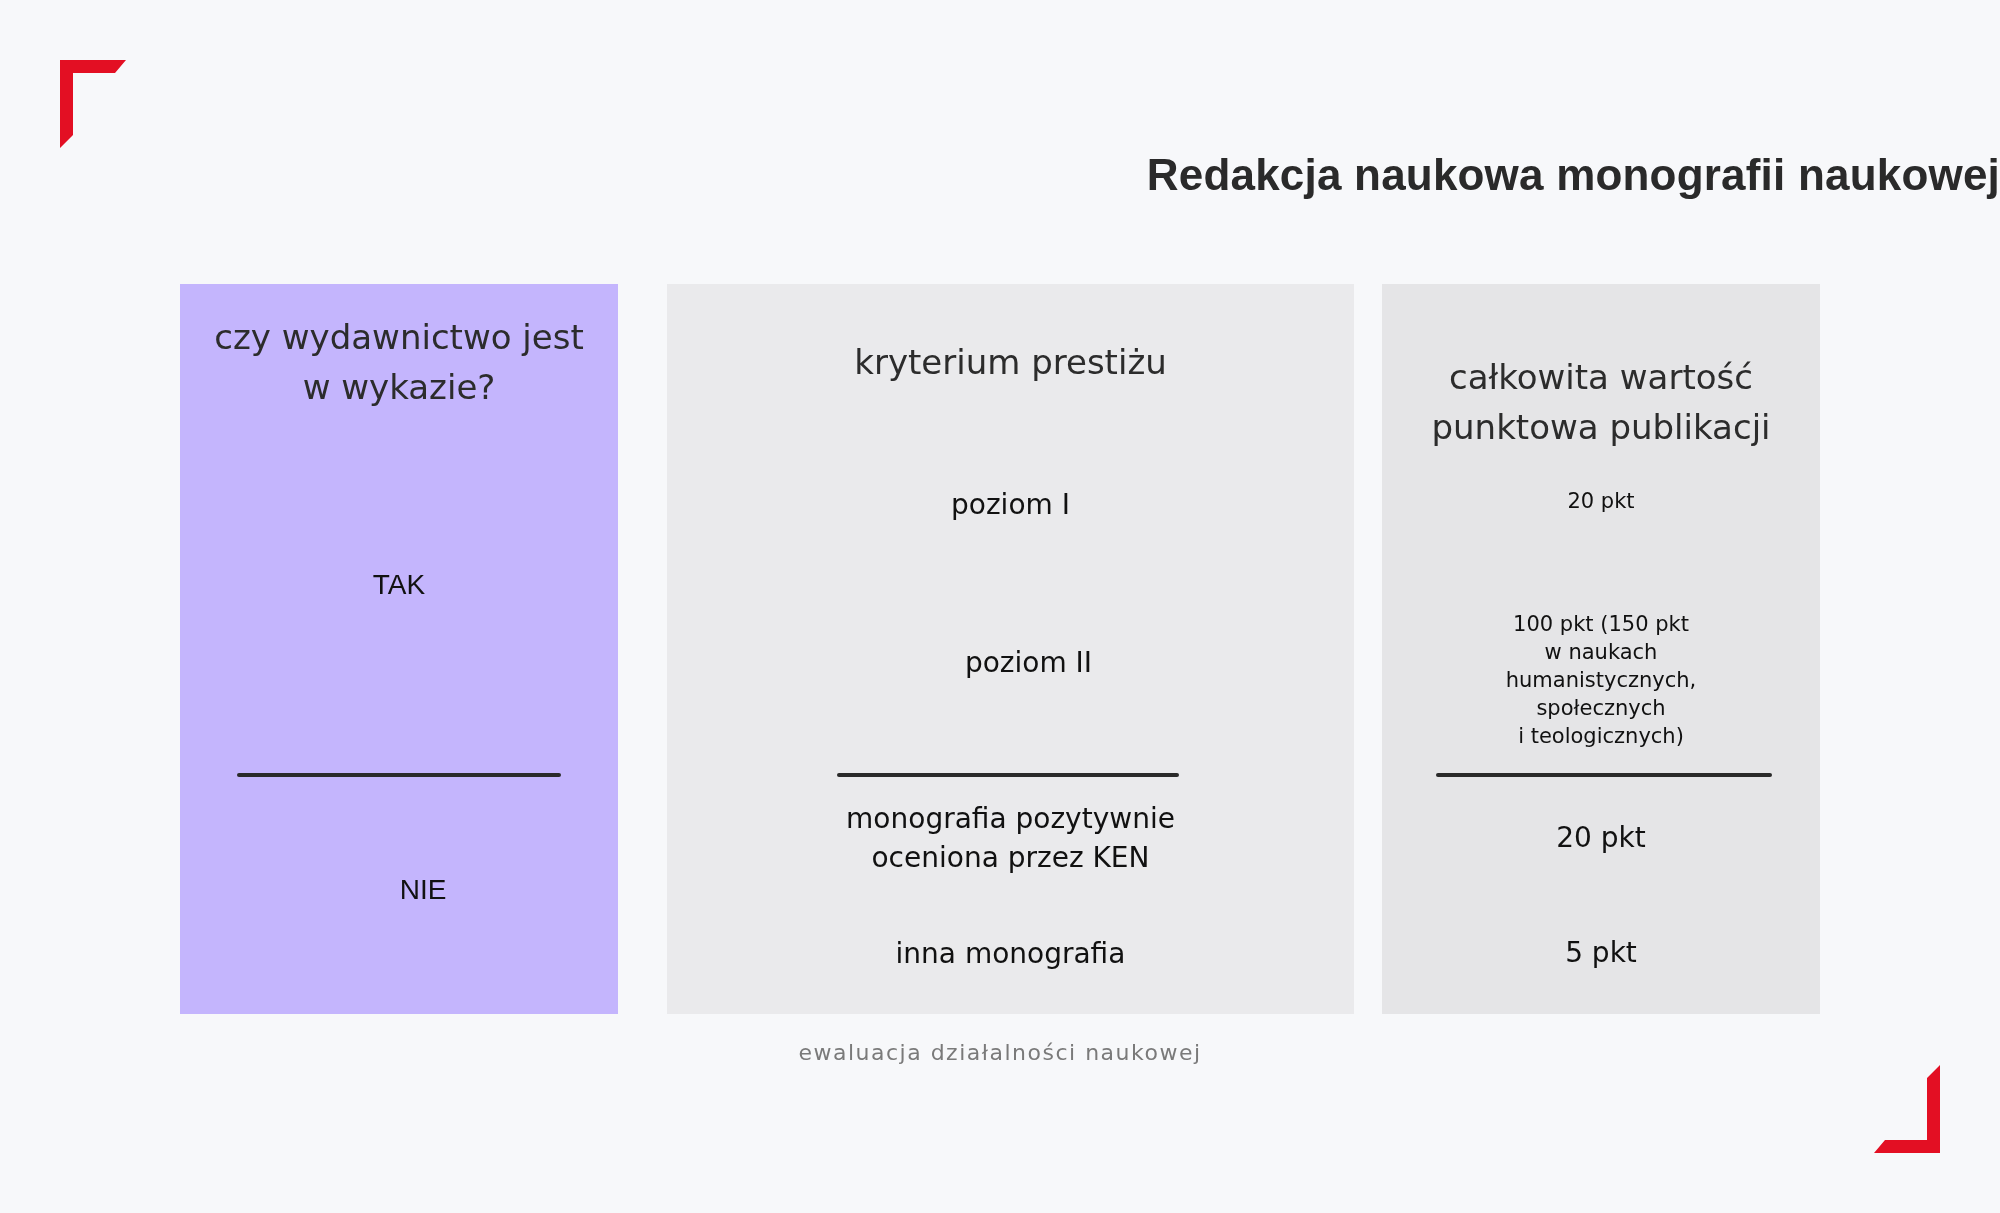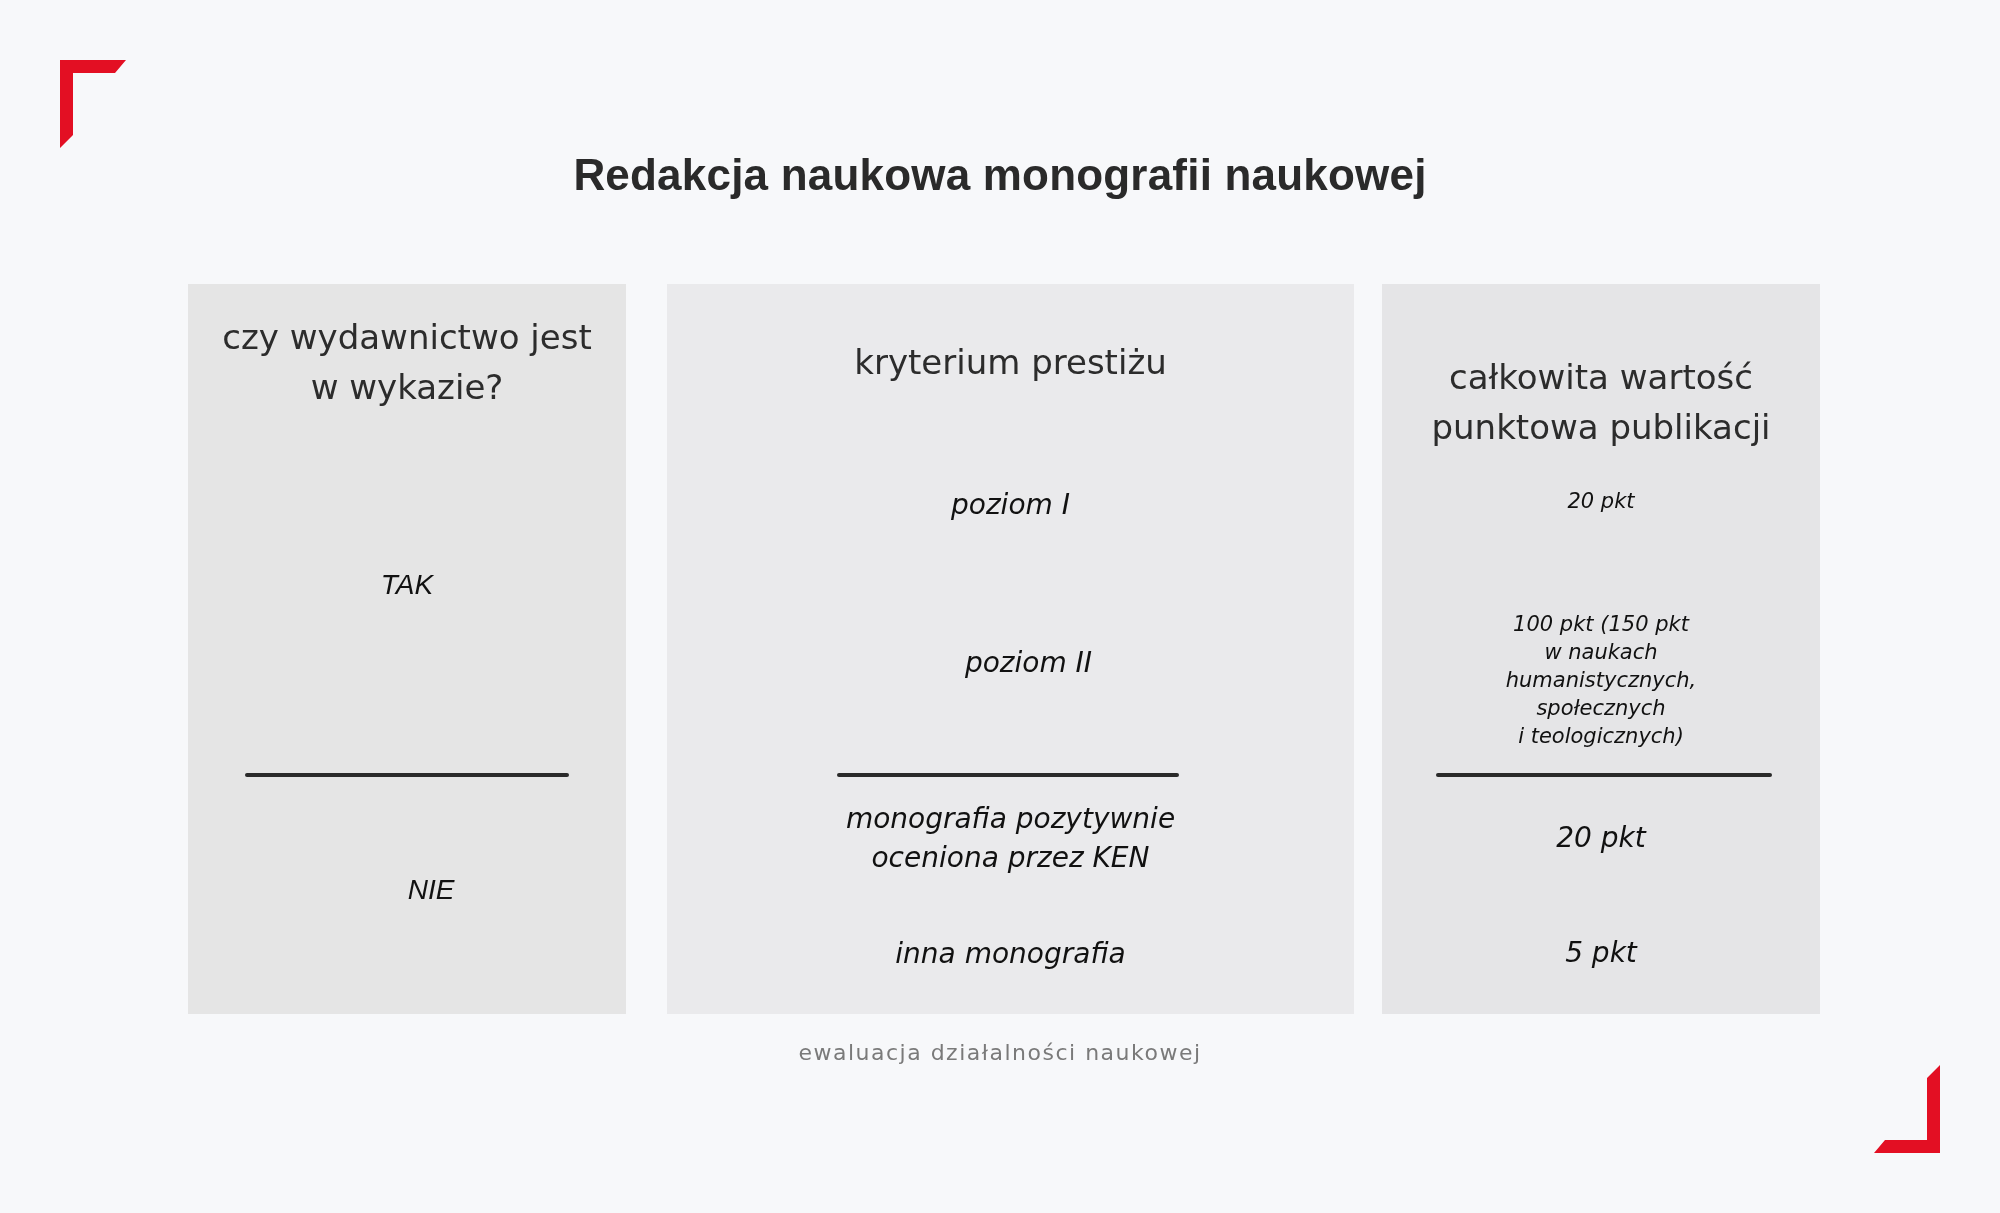--- a/index.html
+++ b/index.html
@@ -27,7 +27,7 @@
       left: 0;
       width: 2000px;
       top: 150px;
-      text-align: center;
+      text-align: right;
       font-size: 44px;
       font-weight: bold;
       color: #2a2a2a;

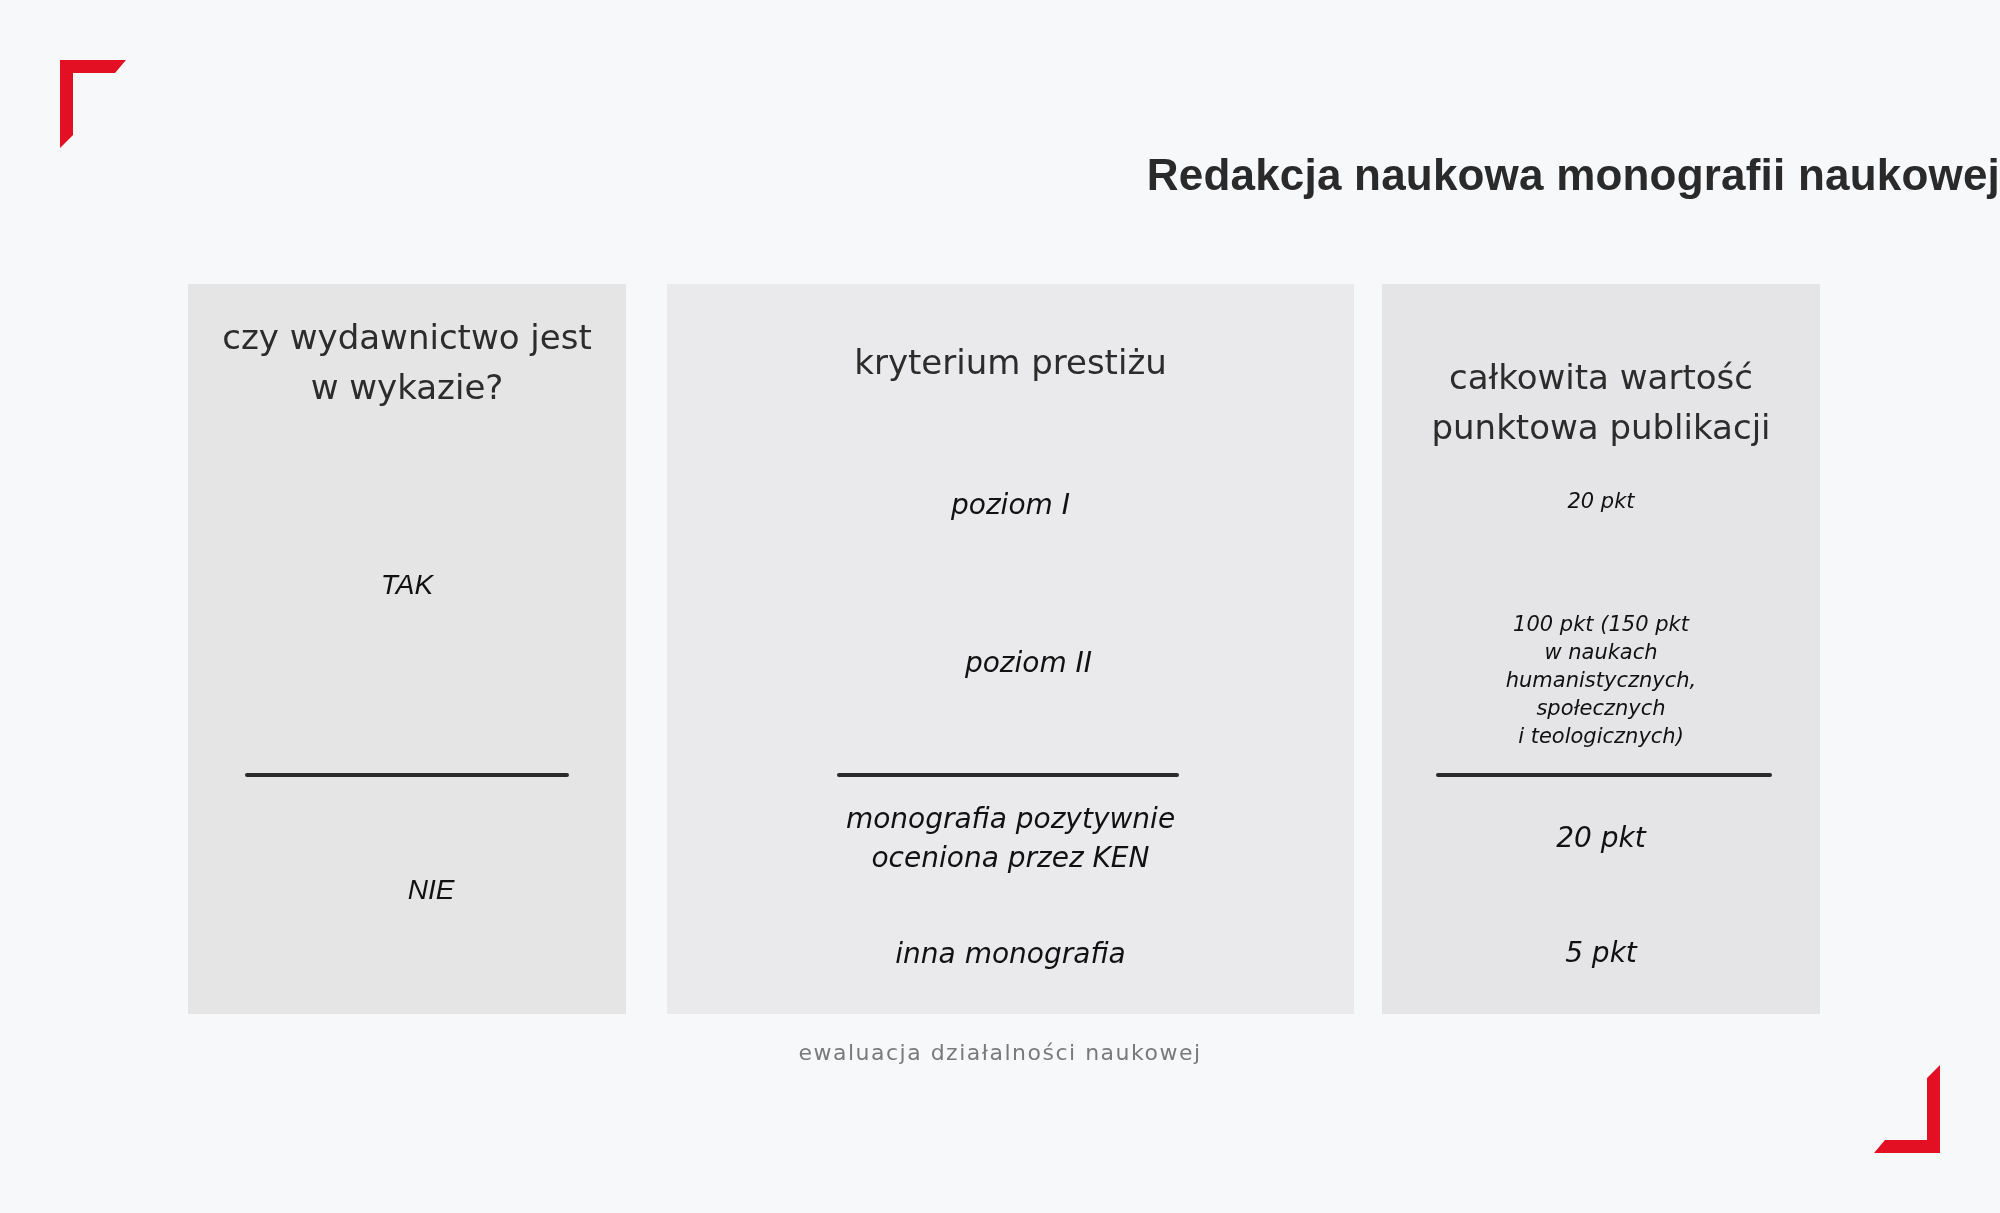--- a/index.html
+++ b/index.html
@@ -40,7 +40,7 @@
       height: 730px;
       box-sizing: border-box;
     }
-    .panel-1 { left: 188px; width: 438px; background: #e5e5e5; }
+    .panel-1 { left: 180px; width: 438px; background: #c4b5fd; }
     .panel-2 { left: 667px; width: 687px; background: #eaeaec; }
     .panel-3 { left: 1382px; width: 438px; background: #e5e5e7; }
 

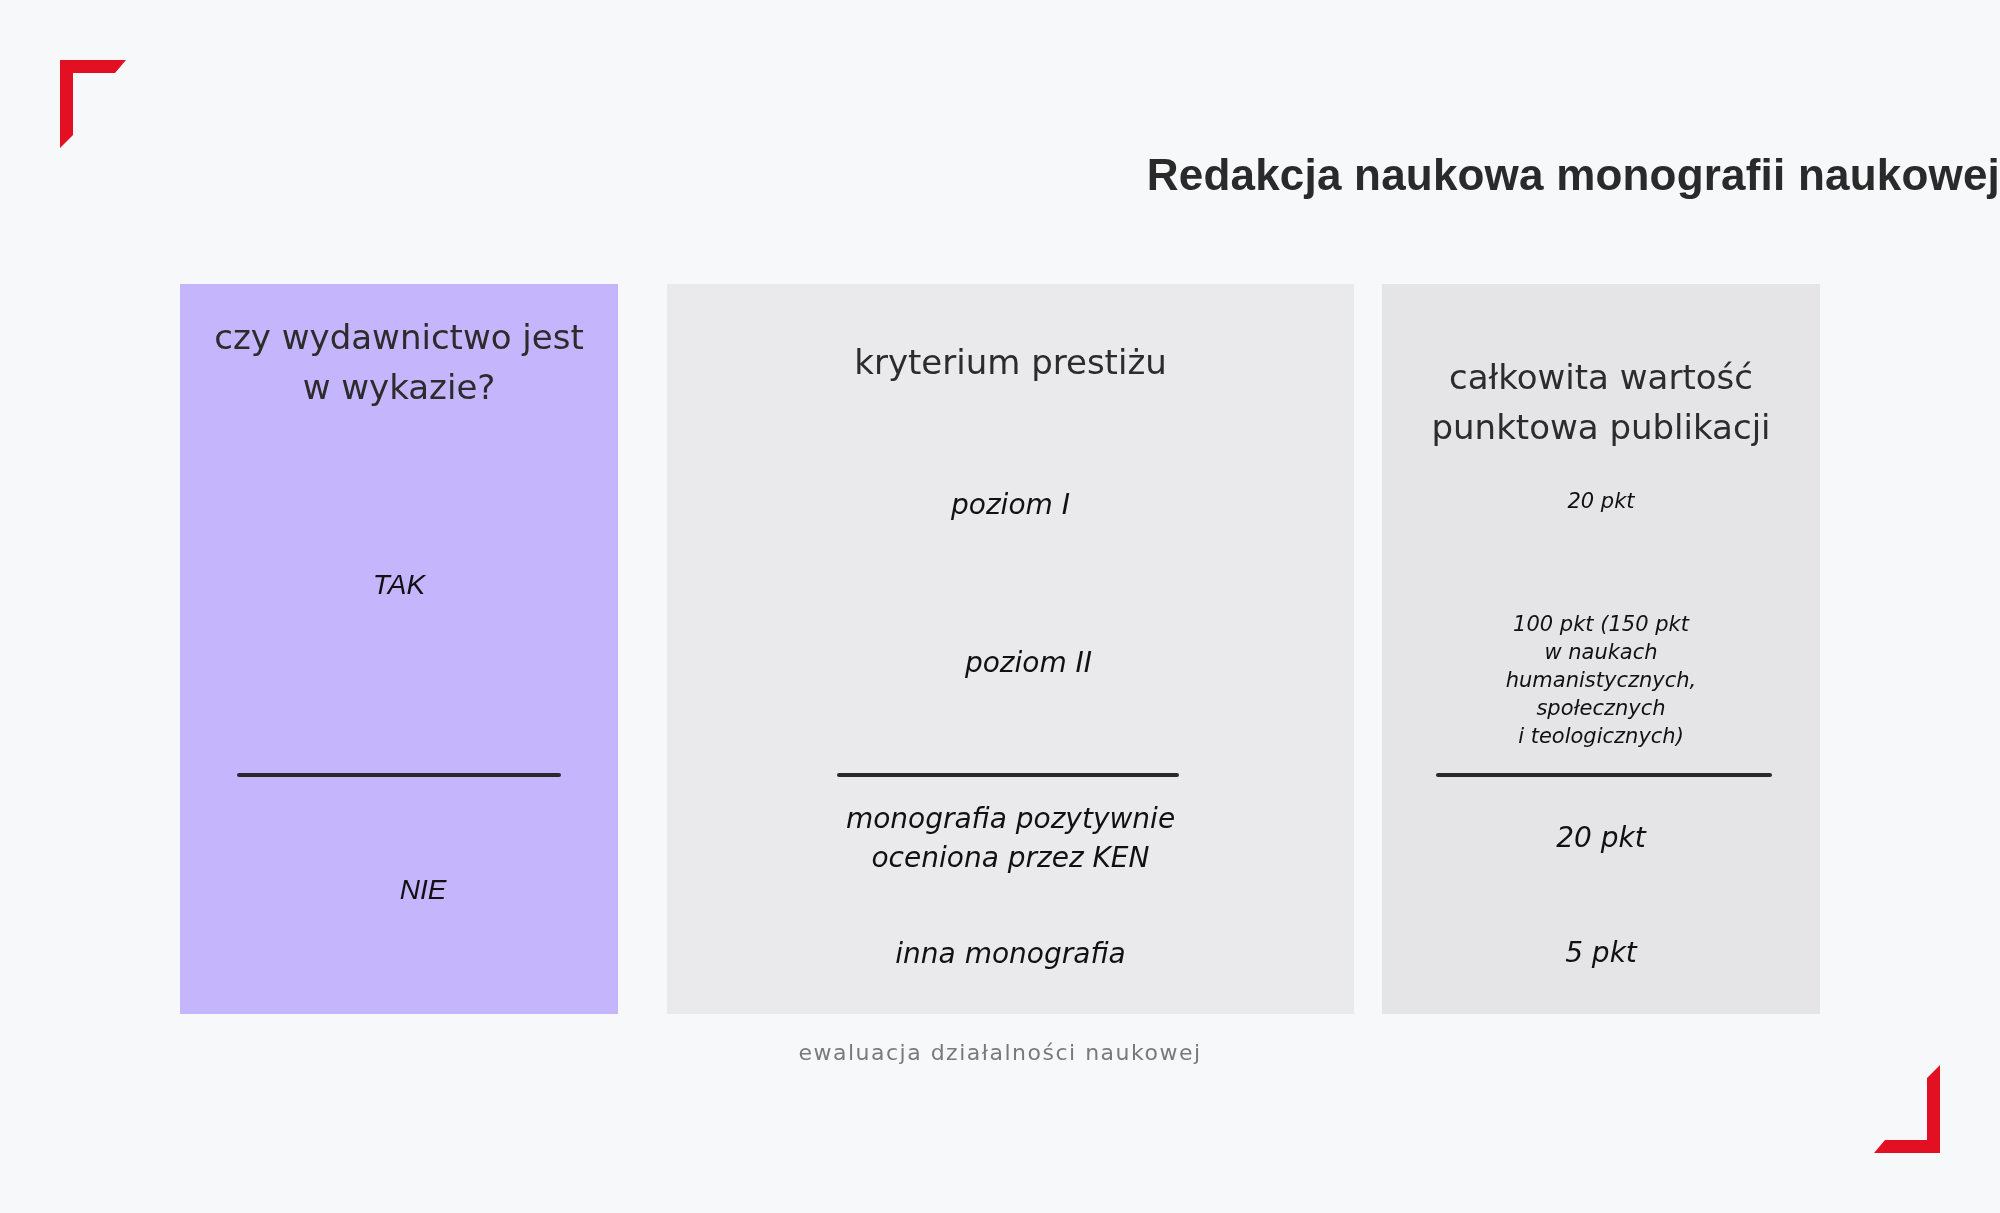--- a/index.html
+++ b/index.html
@@ -64,7 +64,6 @@
       font-family: "DejaVu Sans", sans-serif;
       color: #111;
       white-space: pre-line;
-      font-style: italic;
     }
 
     .divider {

